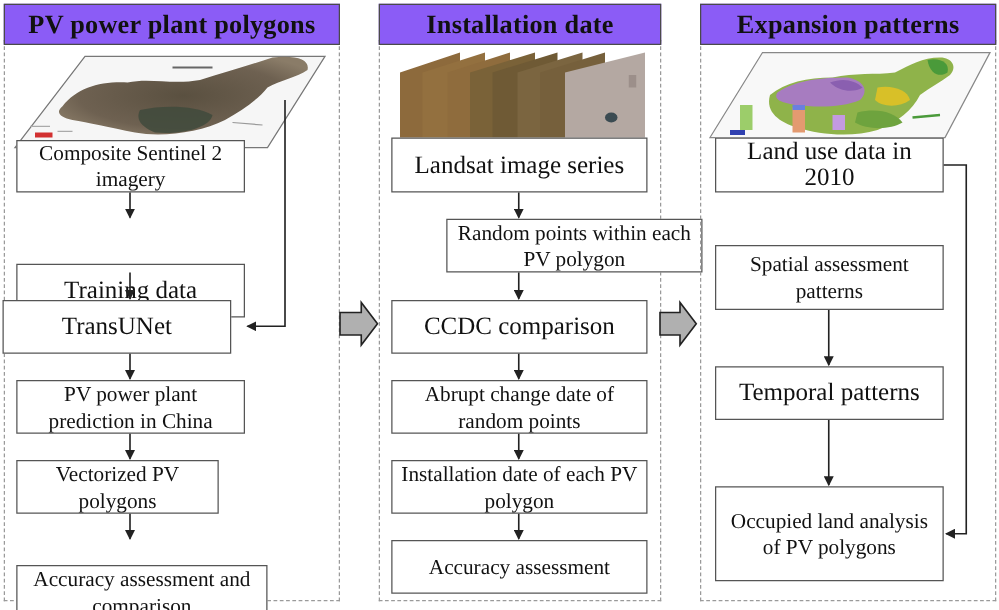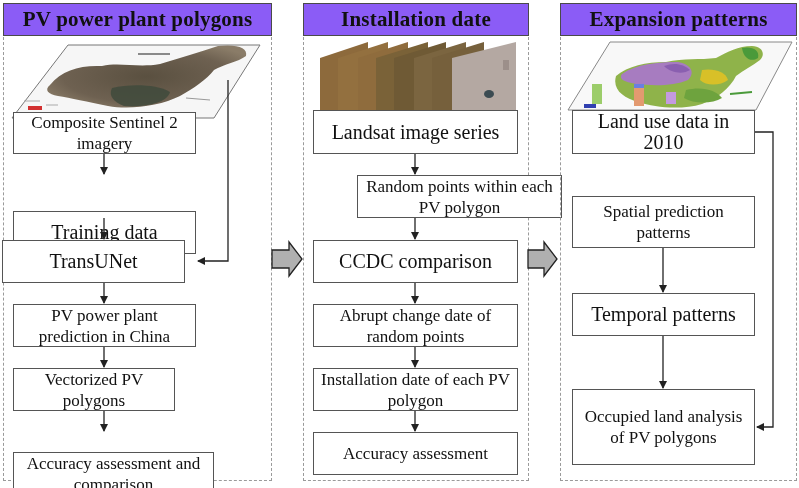--- a/index.html
+++ b/index.html
@@ -90,7 +90,7 @@
 </svg>
 
 <div class="box big" style="left:572px; top:110px; width:183px; height:44px;">Land use data in 2010</div>
-<div class="box" style="left:572px; top:196px; width:183px; height:52px;">Spatial prediction patterns</div>
+<div class="box" style="left:572px; top:196px; width:183px; height:52px;">Spatial assessment patterns</div>
 <div class="box big" style="left:572px; top:293px; width:183px; height:43px;">Temporal patterns</div>
 <div class="box" style="left:572px; top:389px; width:183px; height:76px;">Occupied land analysis of PV polygons</div>
 

